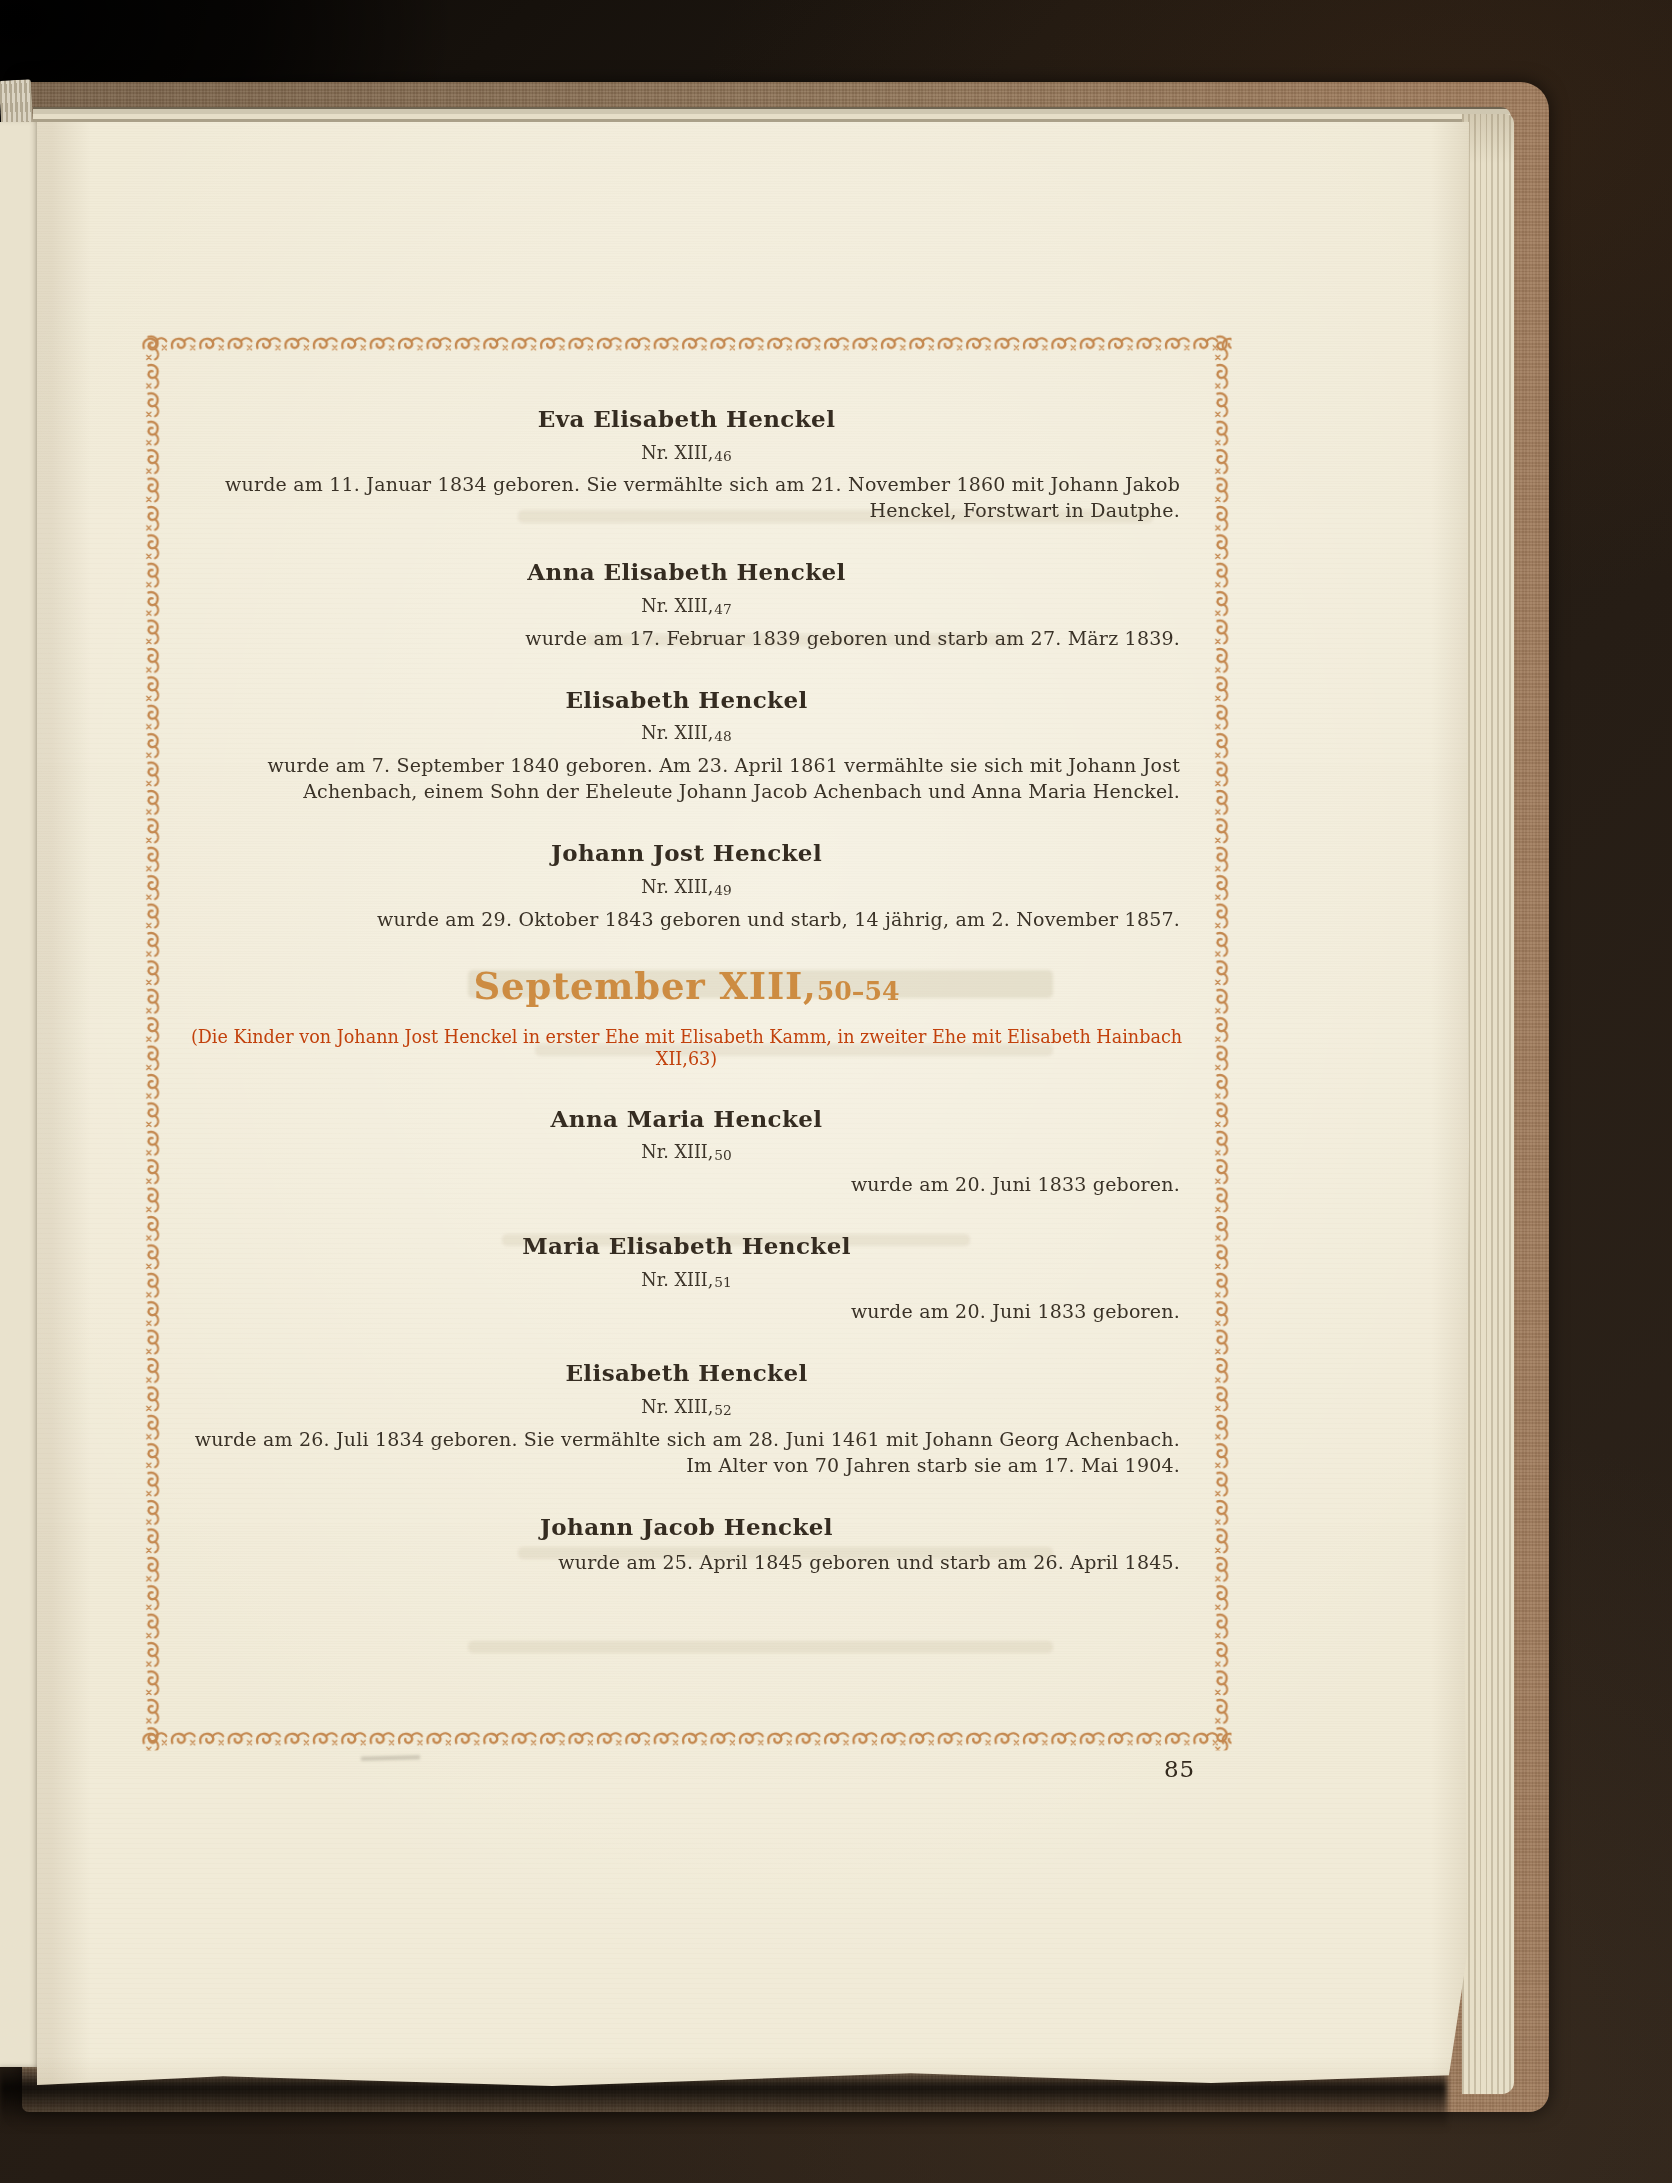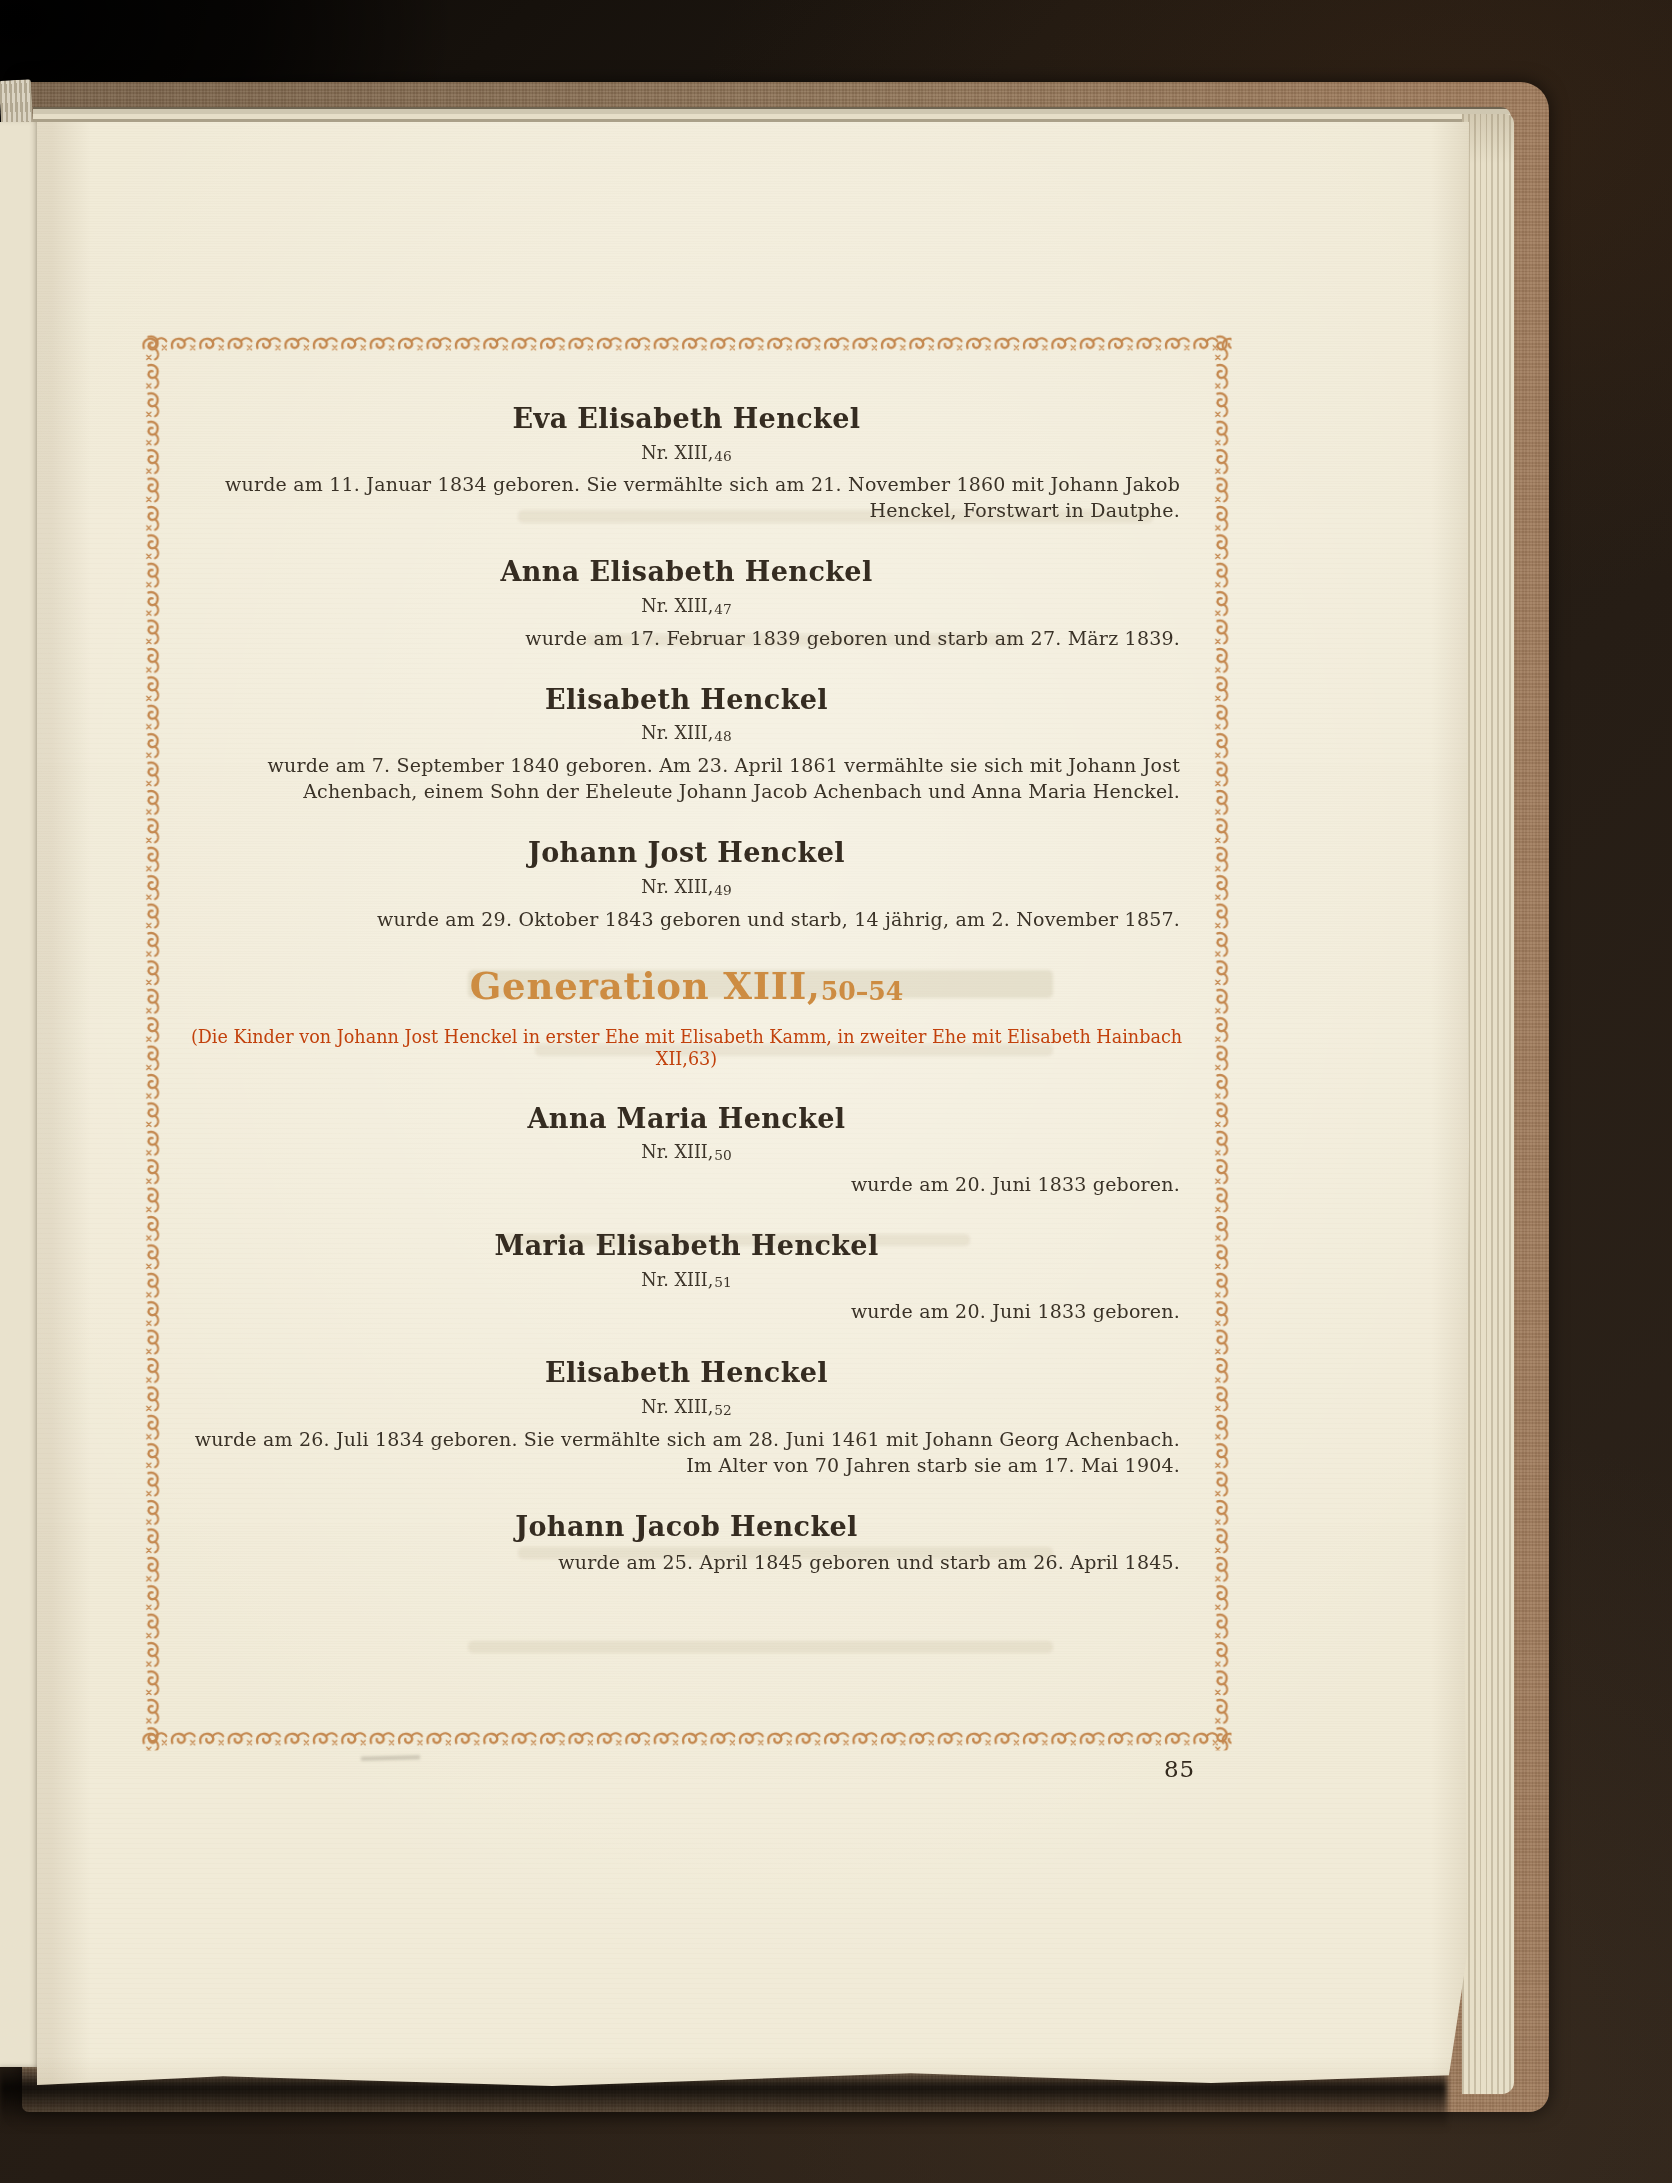--- a/index.html
+++ b/index.html
@@ -85,7 +85,7 @@
   }
   .entry{margin:0 0 33px 0;}
   .name{
-    margin:0;font-size:27px;line-height:32px;font-weight:700;color:#352c21;letter-spacing:0.4px;
+    margin:0;font-size:23px;line-height:32px;font-weight:700;color:#352c21;letter-spacing:0.4px;
   }
   .nr{font-size:17.6px;line-height:22px;margin-top:6.7px;color:#3d352a;text-align:center;}
   .nr .sub{font-size:.78em;position:relative;top:.14em;margin-left:0.8px;}

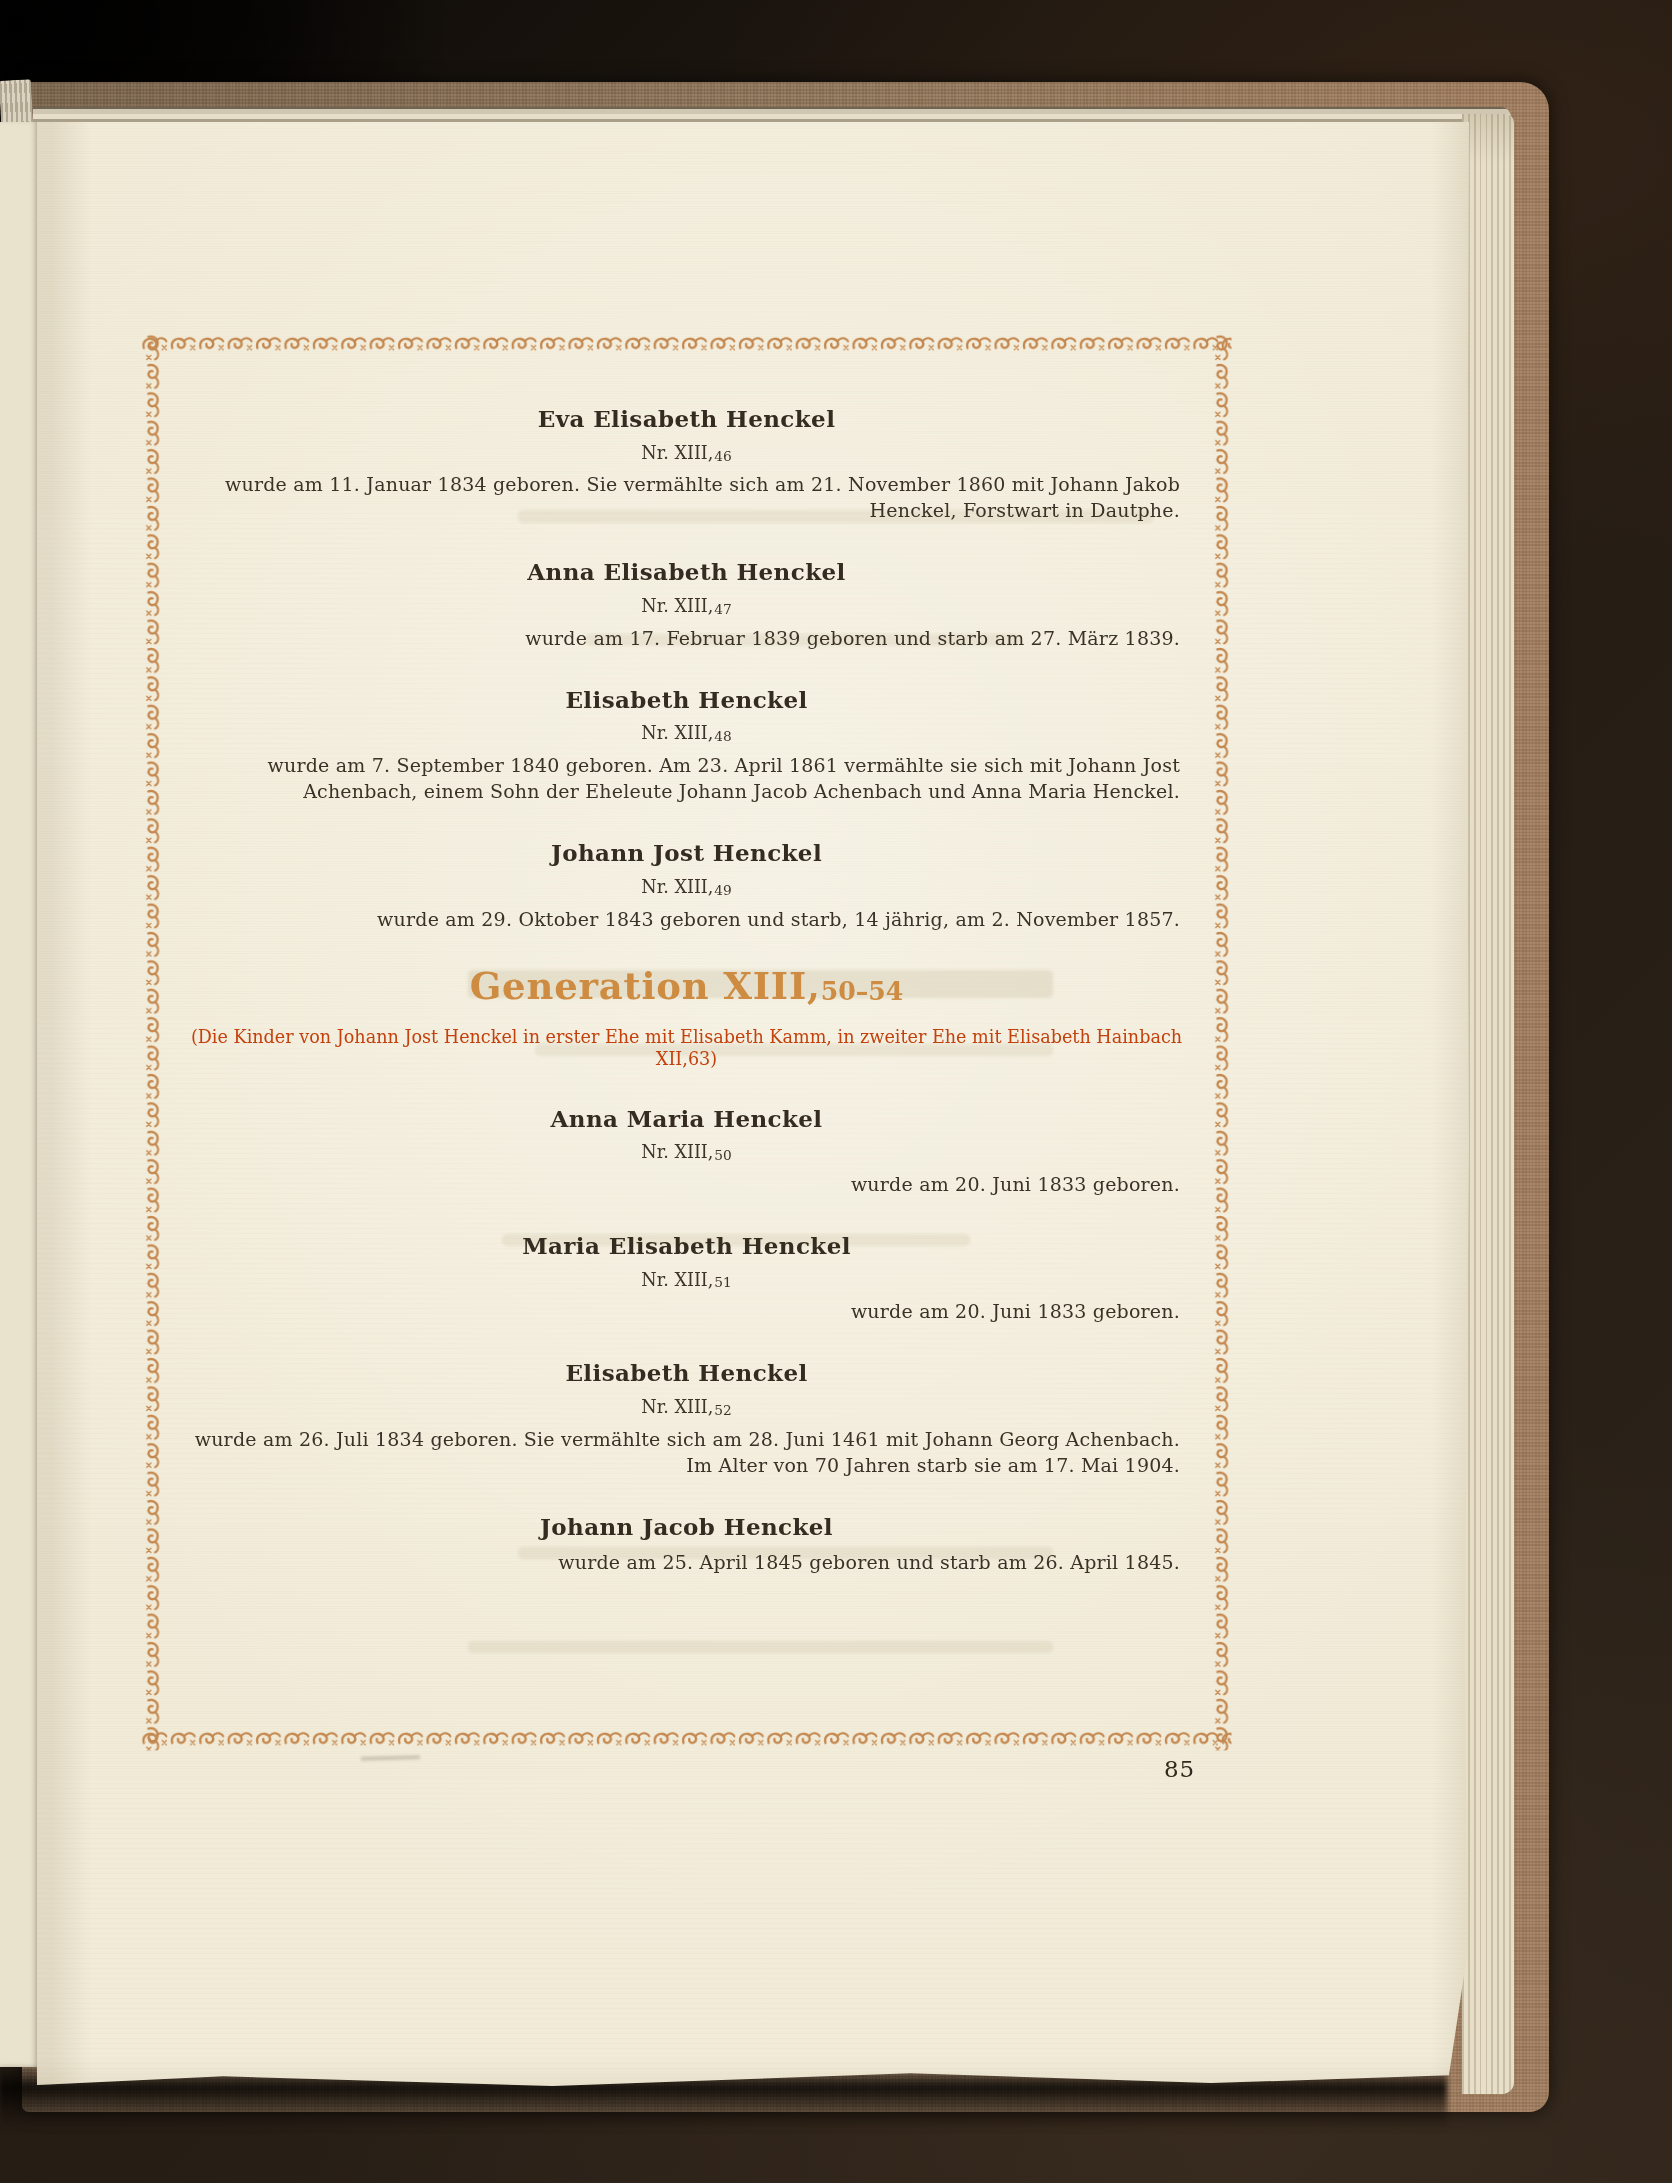--- a/index.html
+++ b/index.html
@@ -178,7 +178,7 @@
     </section>
 
     <div class="gen">
-      <h1 class="gen-title"><span>Generation XIII,</span><span class="range">50–54</span></h1>
+      <h1 class="gen-title"><span>September XIII,</span><span class="range">50–54</span></h1>
       <p class="gen-subtitle">(Die Kinder von Johann Jost Henckel in erster Ehe mit Elisabeth Kamm, in zweiter Ehe mit Elisabeth Hainbach XII,63)</p>
     </div>
 

